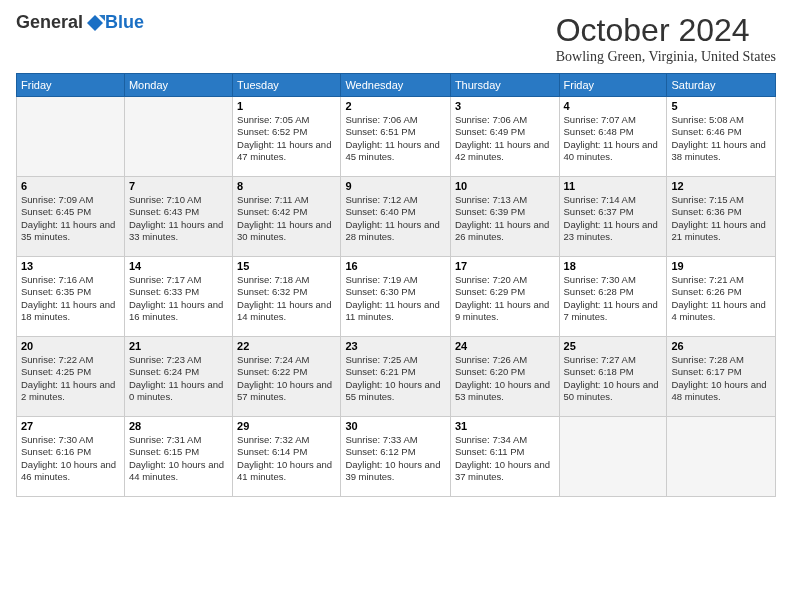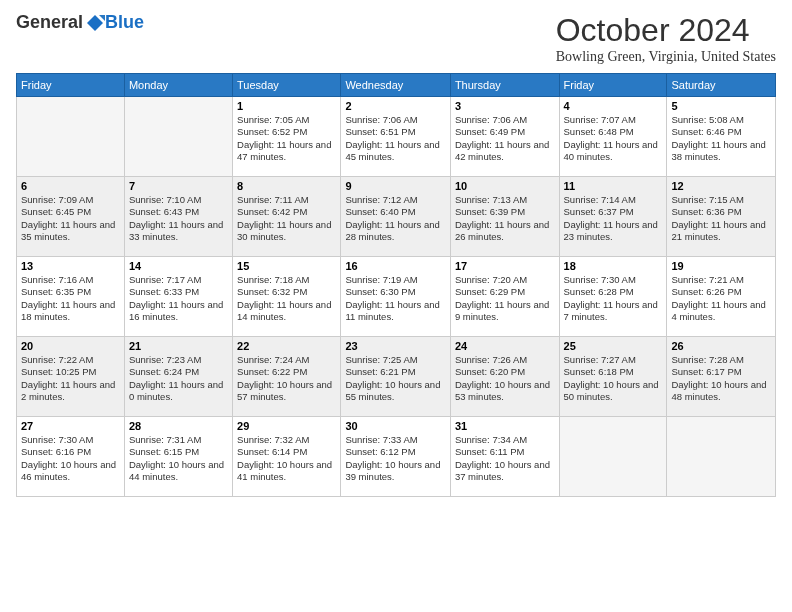--- a/index.html
+++ b/index.html
@@ -259,7 +259,7 @@
           <td>
             <span class="day-num">20</span>
             <div class="day-info">Sunrise: 7:22 AM
-Sunset: 10:25 PM
+Sunset: 4:25 PM
 Daylight: 11 hours and 2 minutes.</div>
           </td>
           <td>

